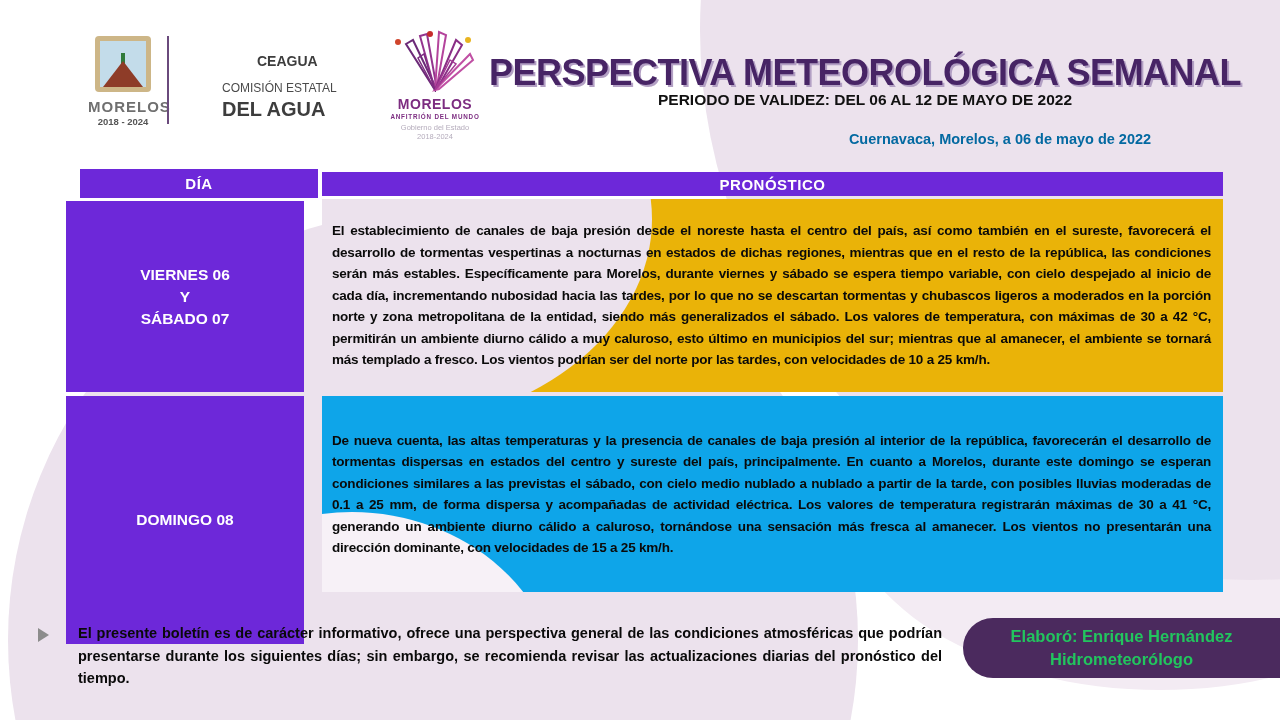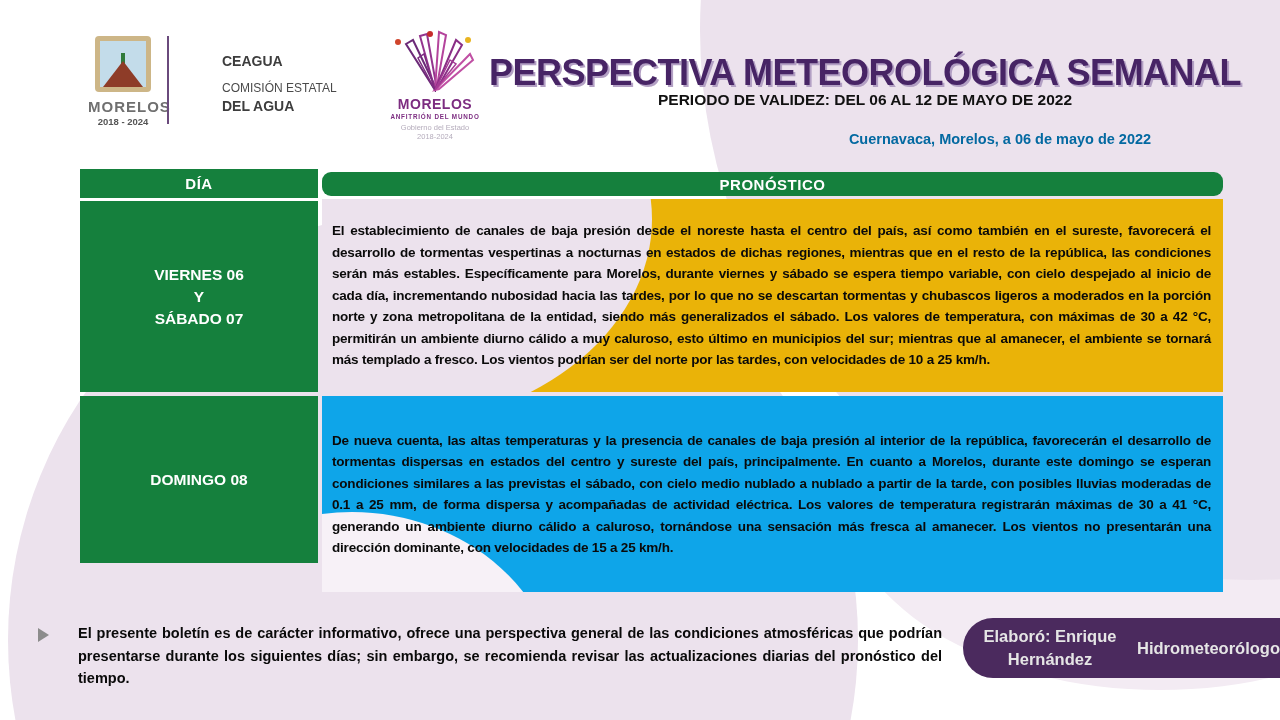--- a/index.html
+++ b/index.html
@@ -29,7 +29,7 @@
   .hdr-divider { position:absolute; left:167px; top:36px; width:2px; height:88px; background:#6a4a7c; }
 
   .ceagua { position:absolute; left:222px; top:53px; color:#3d3d3d; }
-  .ceagua .l1 { font-weight:700; font-size:14px; }
+  .ceagua .l1 { font-weight:700; font-size:14px;margin-left:35px; }
   .ceagua .l2 { font-weight:400; font-size:12px; margin-top:12px; color:#4a4a4a; }
   .ceagua .l3 { font-weight:700; font-size:14px; margin-top:3px; }
 

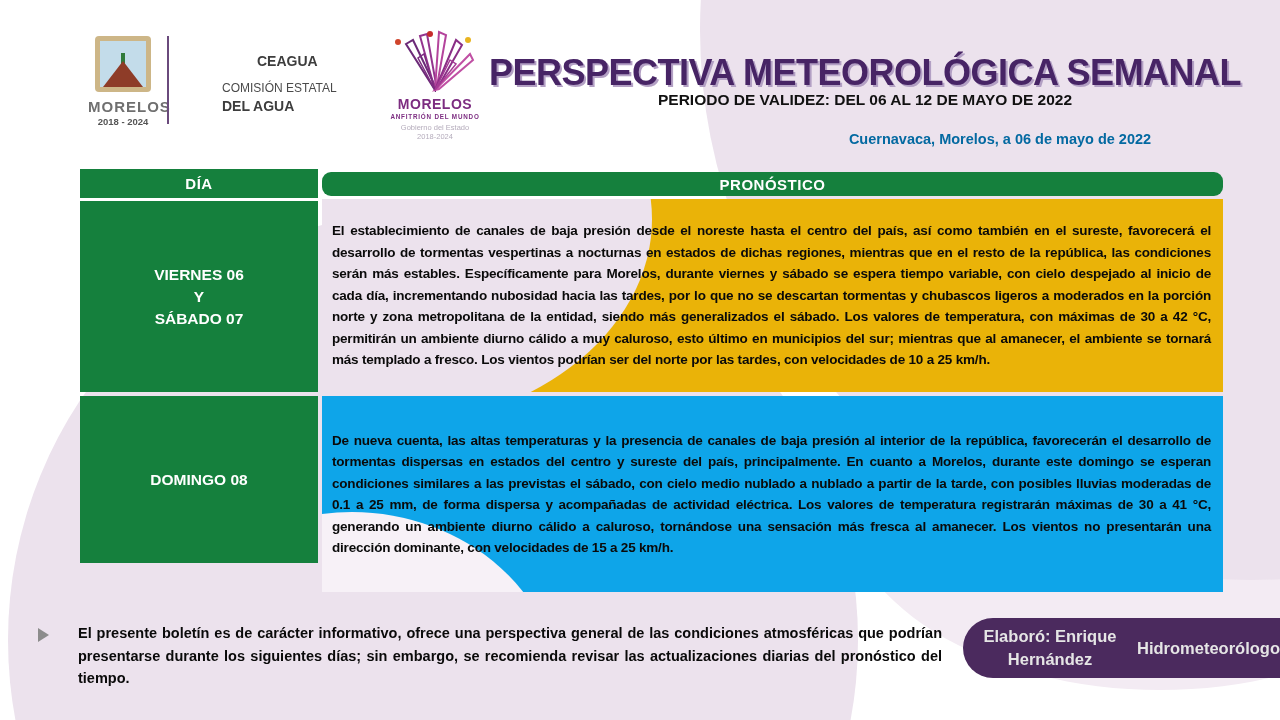--- a/index.html
+++ b/index.html
@@ -31,7 +31,7 @@
   .ceagua { position:absolute; left:222px; top:53px; color:#3d3d3d; }
   .ceagua .l1 { font-weight:700; font-size:14px;margin-left:35px; }
   .ceagua .l2 { font-weight:400; font-size:12px; margin-top:12px; color:#4a4a4a; }
-  .ceagua .l3 { font-weight:700; font-size:14px; margin-top:3px; }
+  .ceagua .l3 { font-weight:700; font-size:20px; margin-top:3px; }
 
   .flower { position:absolute; left:382px; top:30px; width:106px; text-align:center; }
   .flower-name { font-size:14px; font-weight:800; color:#7c2c80; letter-spacing:0.5px; }

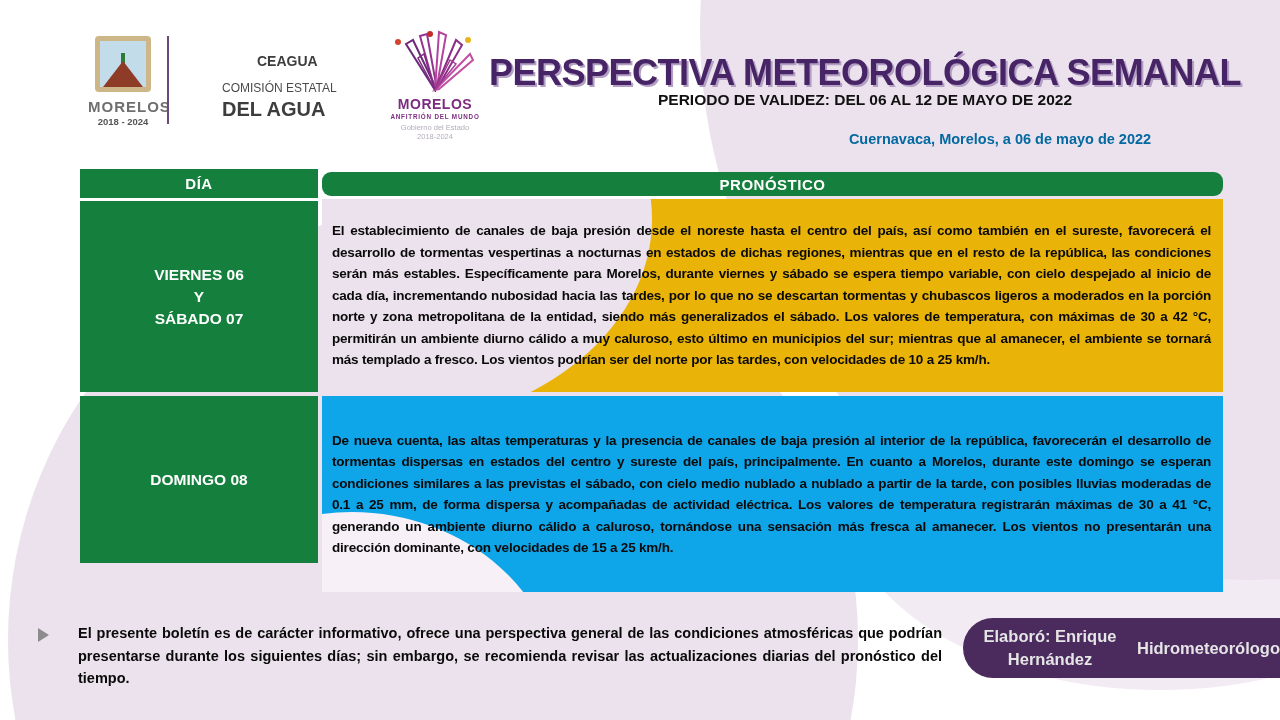--- a/index.html
+++ b/index.html
@@ -48,7 +48,7 @@
                 font-size:14.5px; font-weight:600; color:#0369a1; }
 
   
-  .cell-purple { background:#15803d; color:#fff; }
+  .cell-purple { background:#6d28d9; color:#fff; }
   .day-header  { position:absolute; left:80px;  top:169px; width:238px; height:29px;
                  display:flex; align-items:center; justify-content:center;
                  font-size:15px; font-weight:700; letter-spacing:0.5px; }

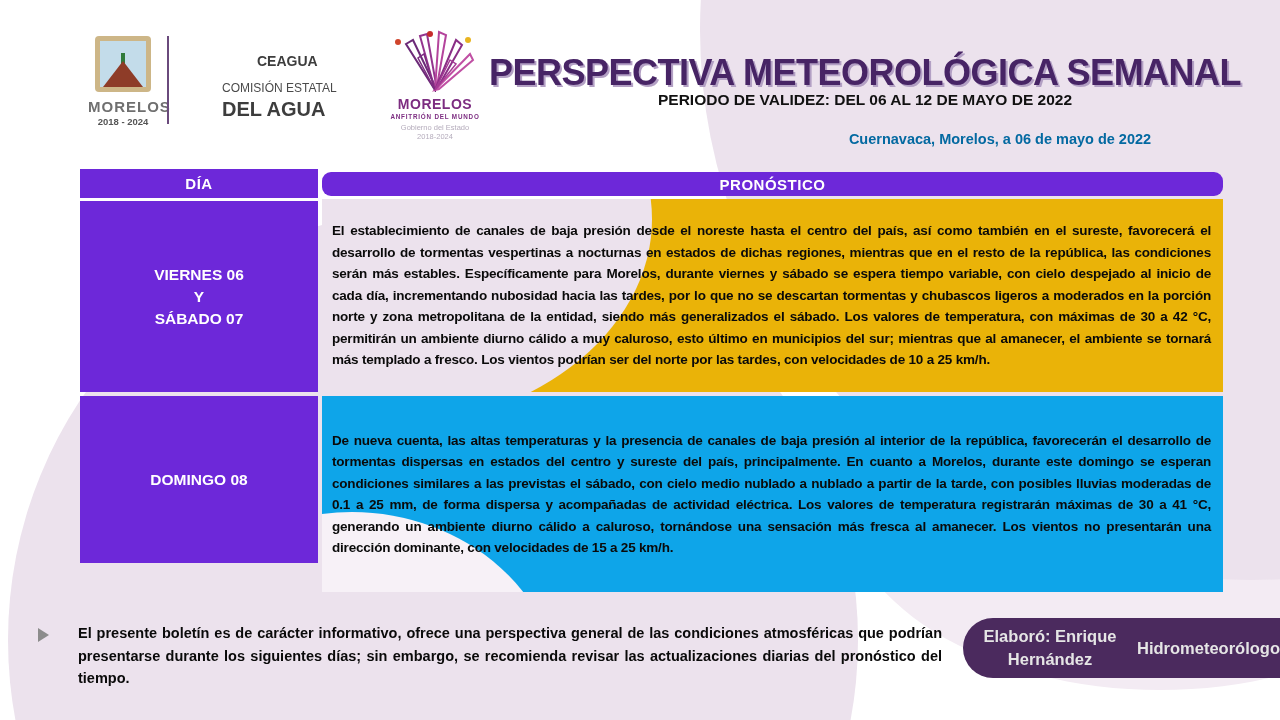--- a/index.html
+++ b/index.html
@@ -54,7 +54,7 @@
                  font-size:15px; font-weight:700; letter-spacing:0.5px; }
   .forecast-header { position:absolute; left:322px; top:172px; width:901px; height:24px;
                  display:flex; align-items:center; justify-content:center;
-                 font-size:15px; font-weight:700; letter-spacing:0.5px;border-radius:9px; }
+                 font-size:15px; font-weight:700; letter-spacing:0.5px; }
 
   .day-cell { position:absolute; left:80px; width:238px;
               display:flex; align-items:center; justify-content:center; text-align:center;

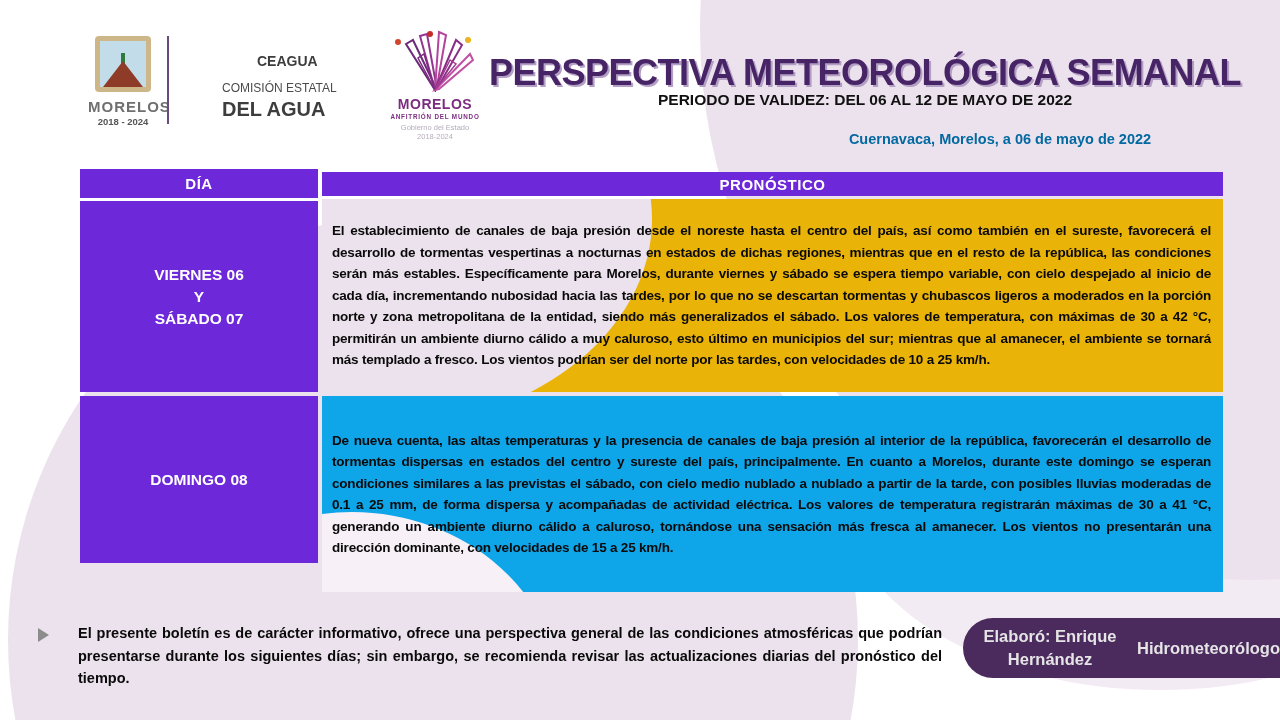--- a/index.html
+++ b/index.html
@@ -56,7 +56,7 @@
                  display:flex; align-items:center; justify-content:center;
                  font-size:15px; font-weight:700; letter-spacing:0.5px; }
 
-  .day-cell { position:absolute; left:80px; width:238px;
+  .day-cell { position:absolute; left:66px; width:238px;
               display:flex; align-items:center; justify-content:center; text-align:center;
               font-size:15.5px; font-weight:700; line-height:22px; white-space:pre-line; }
   .day-cell.r1 { top:201px; height:191px; }

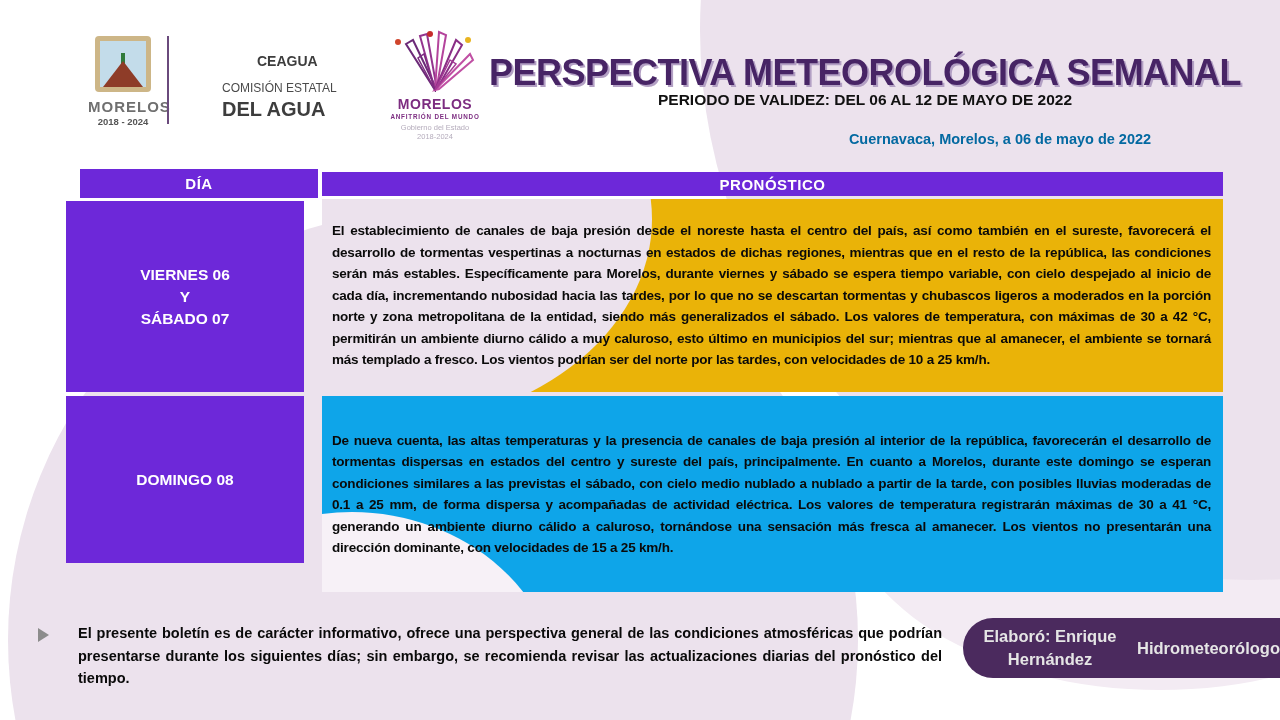--- a/index.html
+++ b/index.html
@@ -60,7 +60,7 @@
               display:flex; align-items:center; justify-content:center; text-align:center;
               font-size:15.5px; font-weight:700; line-height:22px; white-space:pre-line; }
   .day-cell.r1 { top:201px; height:191px; }
-  .day-cell.r2 { top:396px; height:167px; }
+  .day-cell.r2 { top:396px; height:248px; }
 
   .forecast-cell { position:absolute; left:322px; width:901px; overflow:hidden;
                    display:flex; align-items:center; }

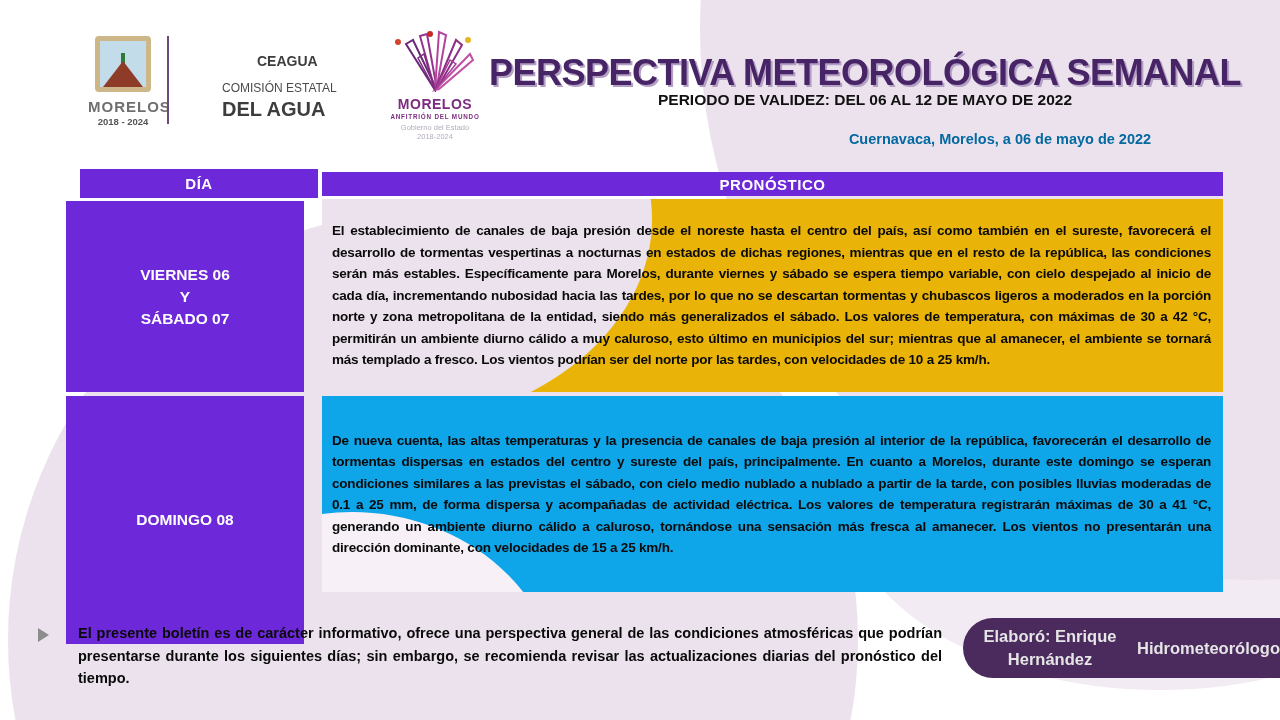--- a/index.html
+++ b/index.html
@@ -82,8 +82,8 @@
                 font-size:14.5px; font-weight:700; color:#0a0a0a; line-height:22.5px; }
   .author-box { position:absolute; left:963px; top:618px; width:317px; height:60px;
                 background:#4b2a5e; border-radius:30px 0 0 30px;
-                display:flex; flex-direction:row; align-items:center; justify-content:center;
-                color:#e5e5e5; font-weight:700; font-size:16.5px; line-height:23px; text-align:center; }
+                display:flex; flex-direction:column; align-items:center; justify-content:center;
+                color:#22c55e; font-weight:700; font-size:16.5px; line-height:23px; text-align:center; }
 </style>
 </head>
 <body>

